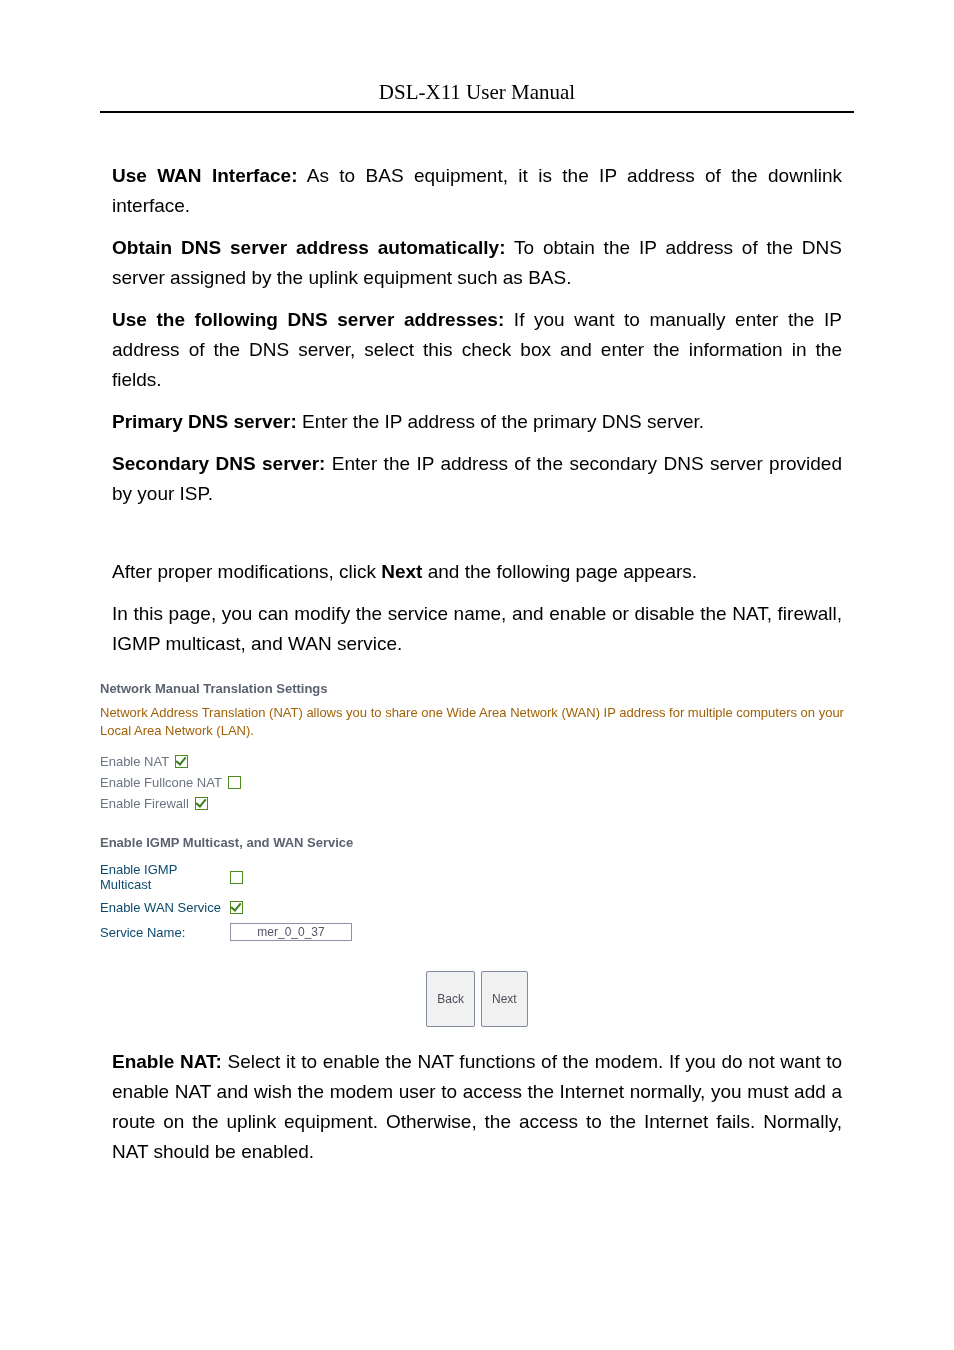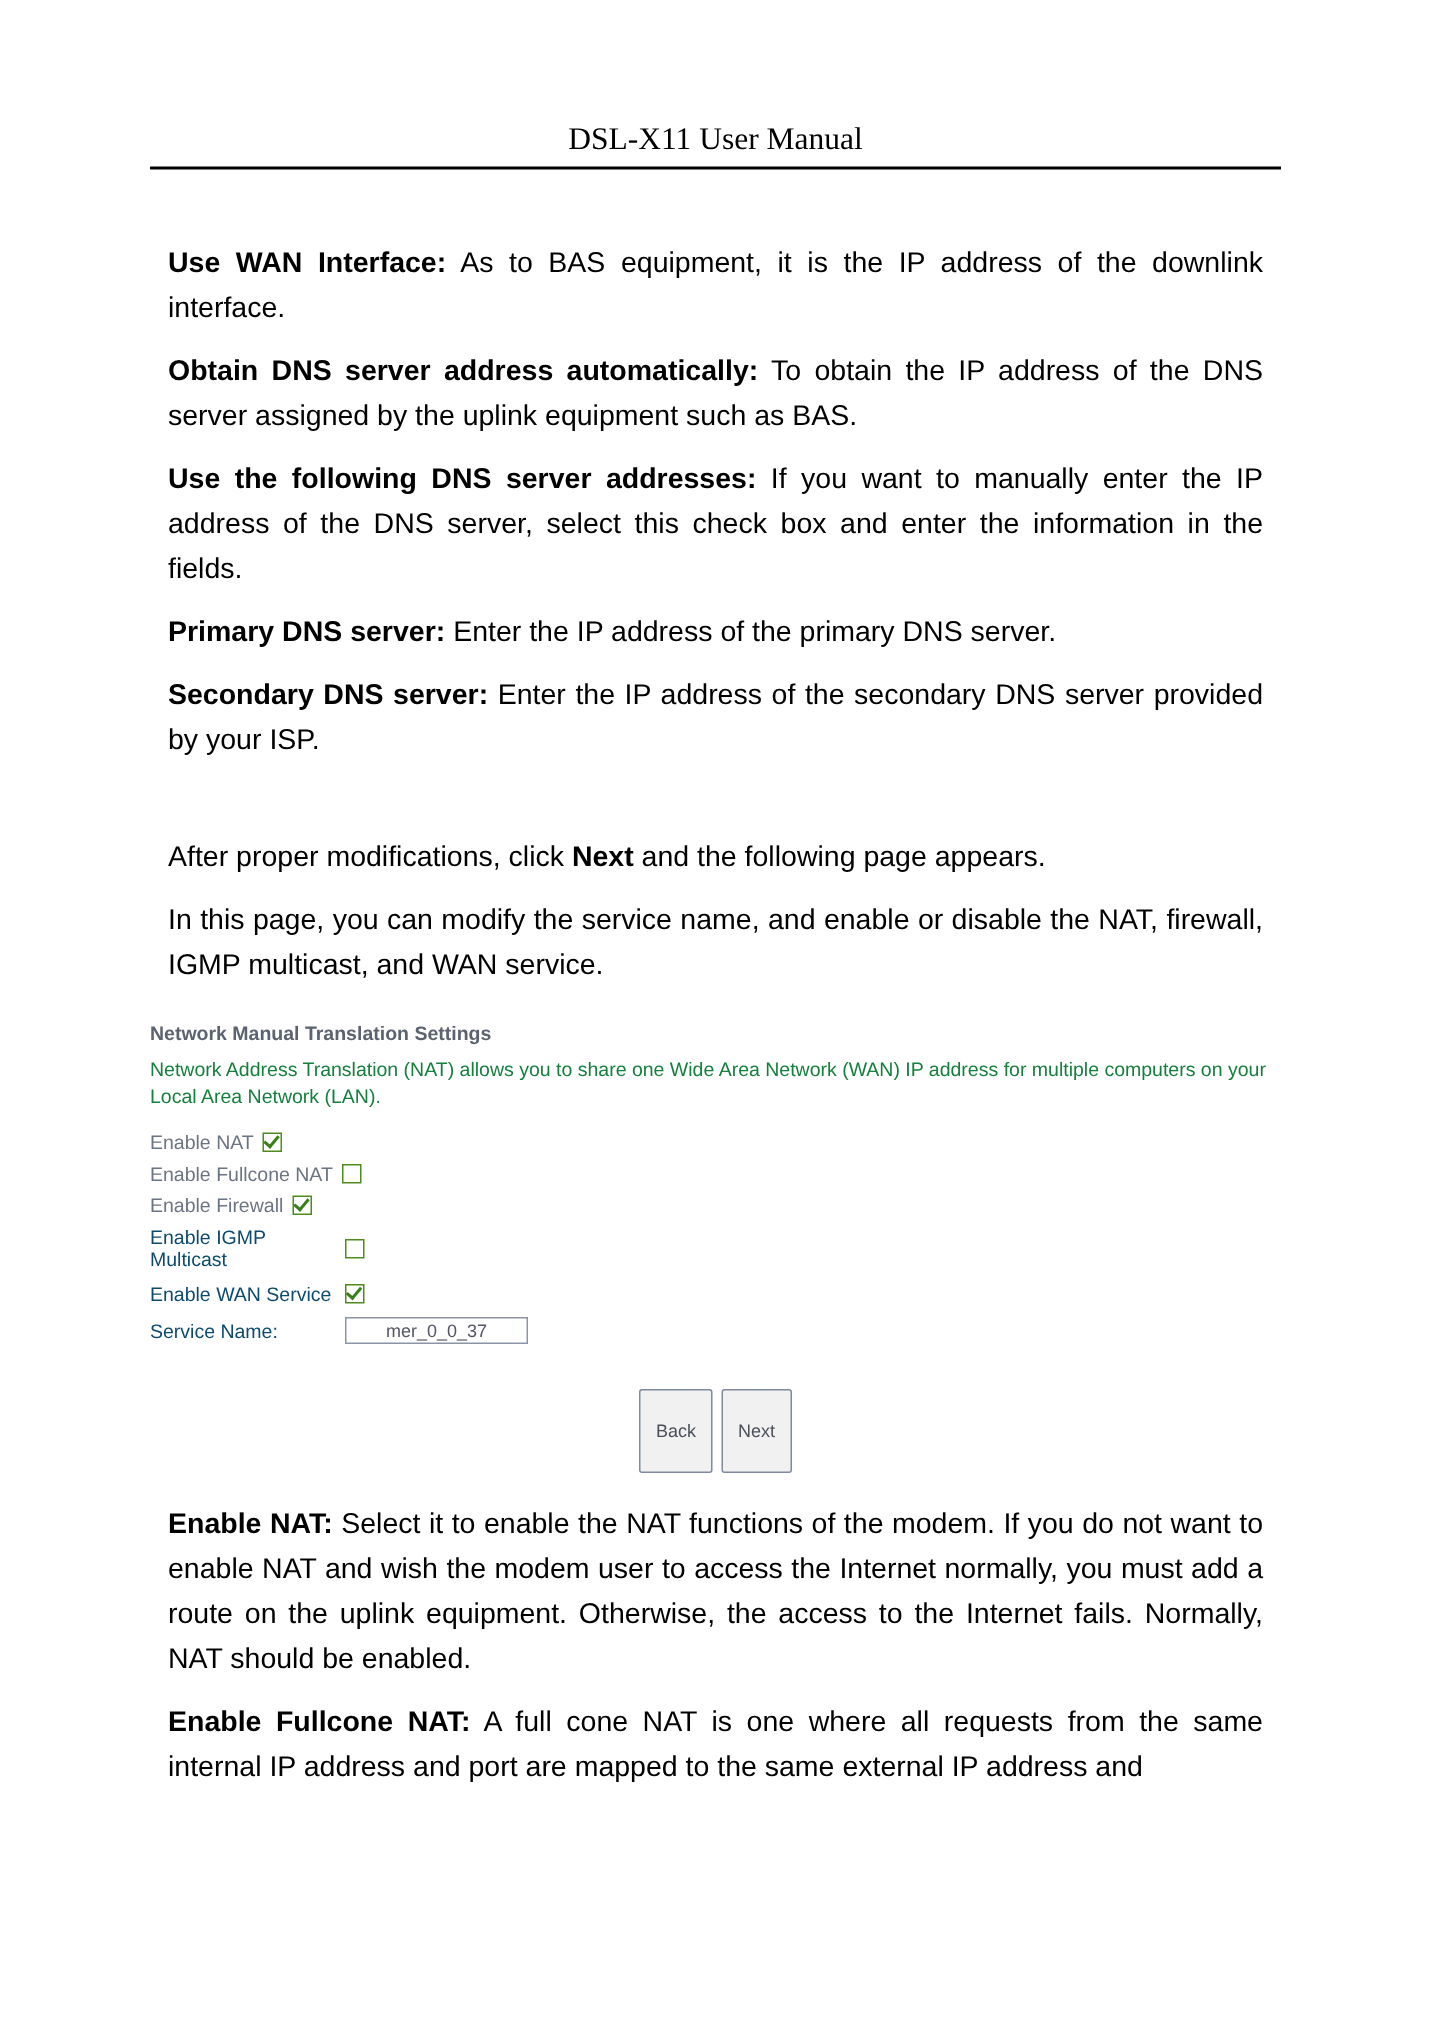--- a/index.html
+++ b/index.html
@@ -47,7 +47,7 @@
     margin-bottom: 8px;
   }
   .ui-desc {
-    color: #15803d;
+    color: #a16207;
     margin-bottom: 14px;
     line-height: 18px;
   }

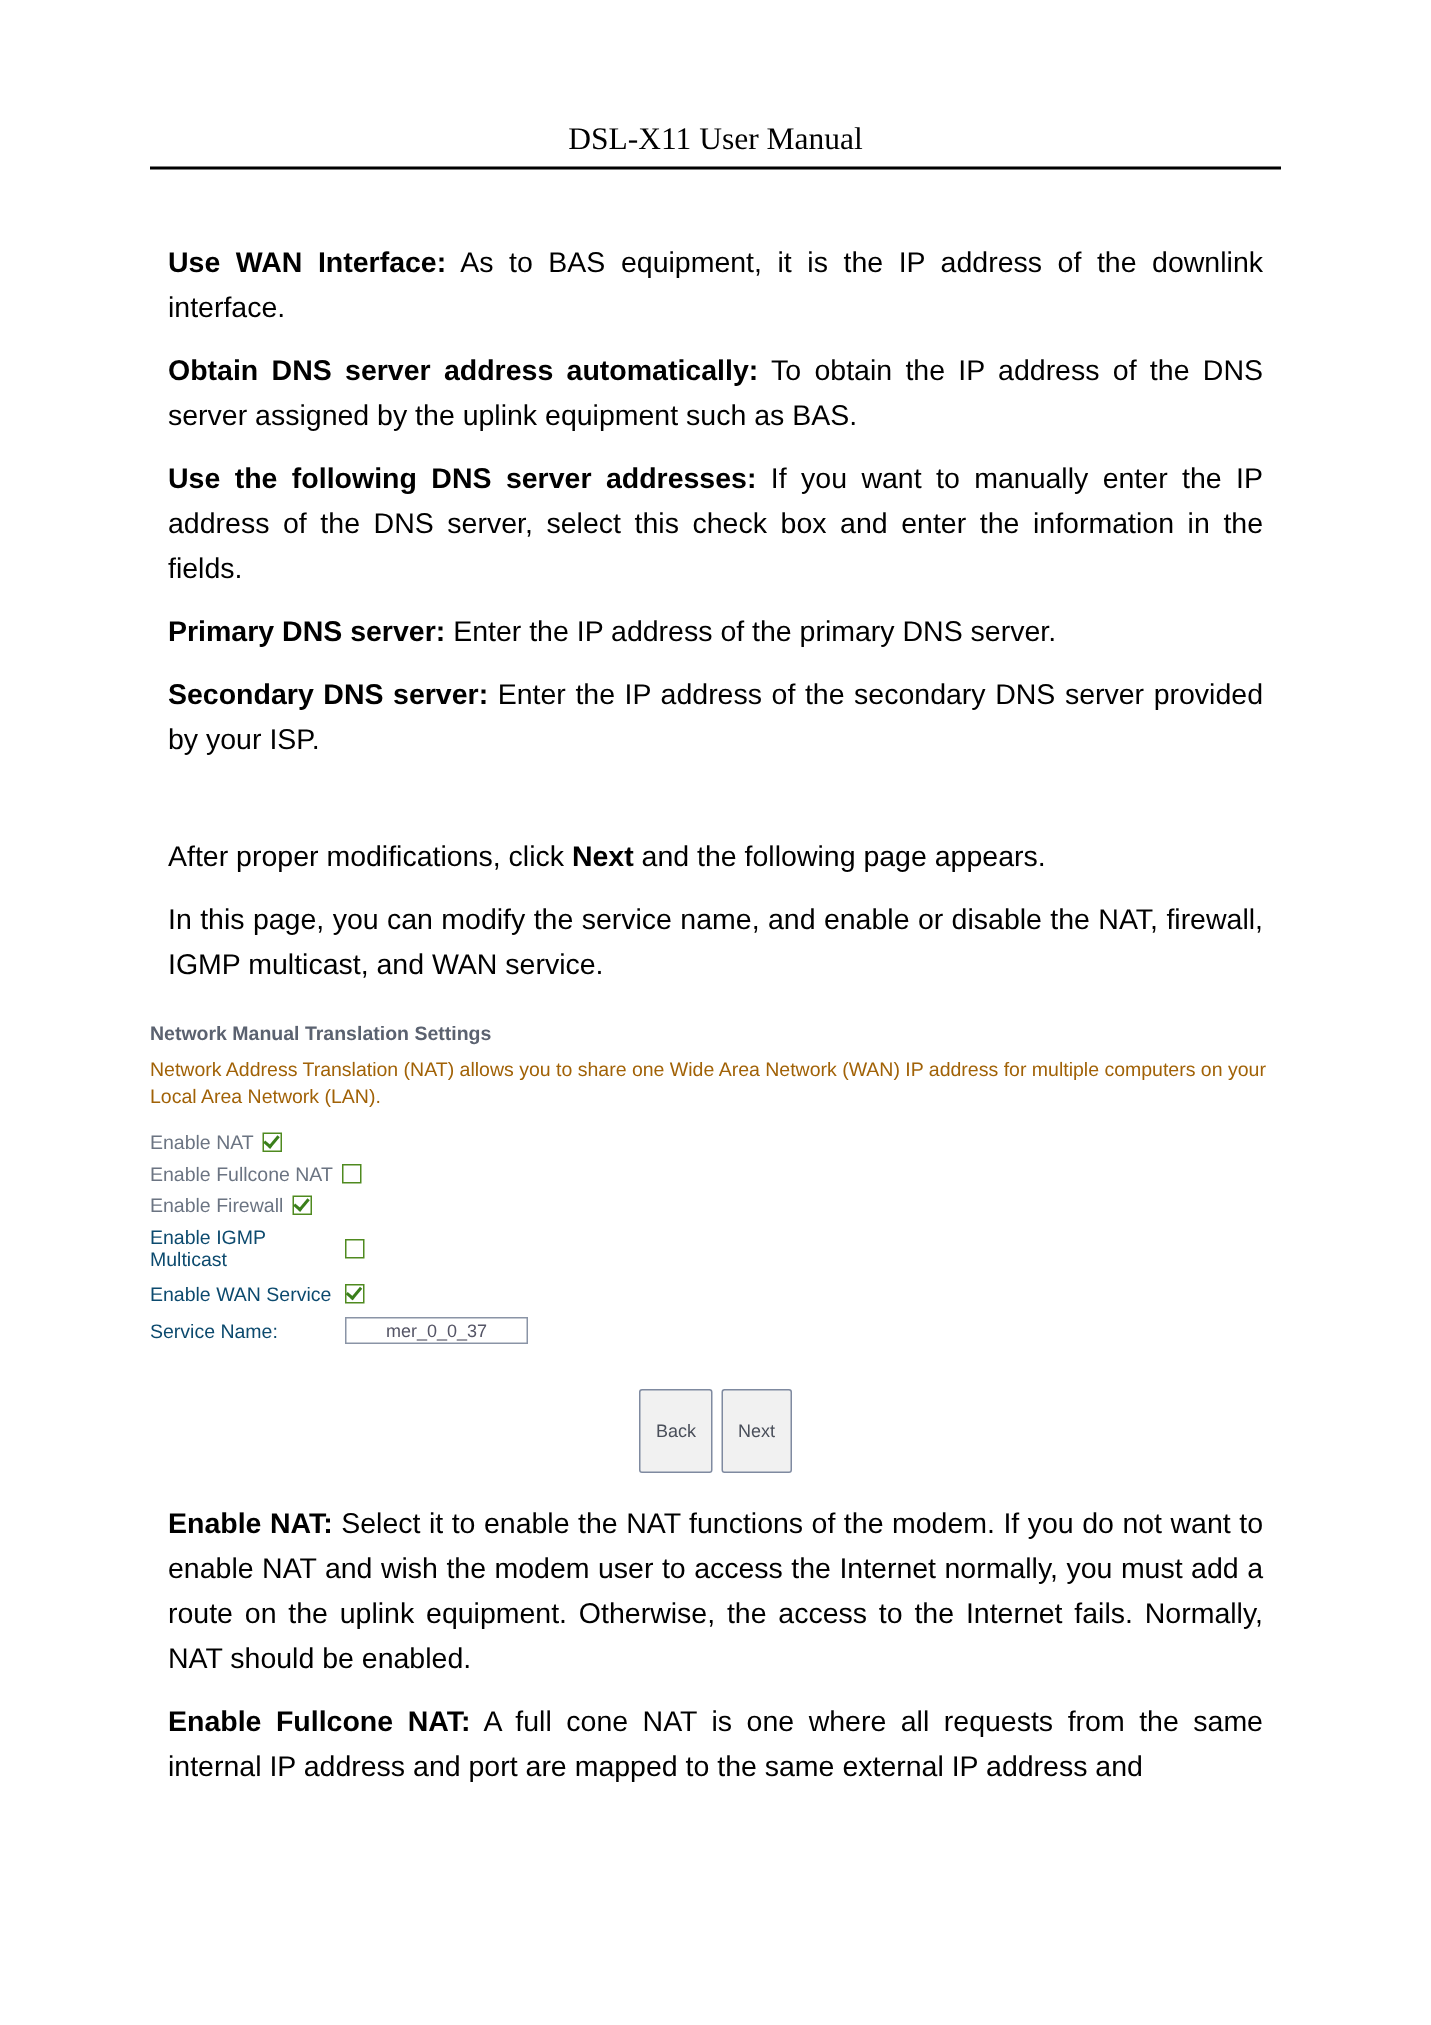--- a/index.html
+++ b/index.html
@@ -175,6 +175,7 @@
       <span class="chk blue checked"></span>
     </div>
 
+    <div class="ui-subtitle">Enable IGMP Multicast, and WAN Service</div>
 
     <div class="svc-grid">
       <div class="svc-label">Enable IGMP Multicast</div>

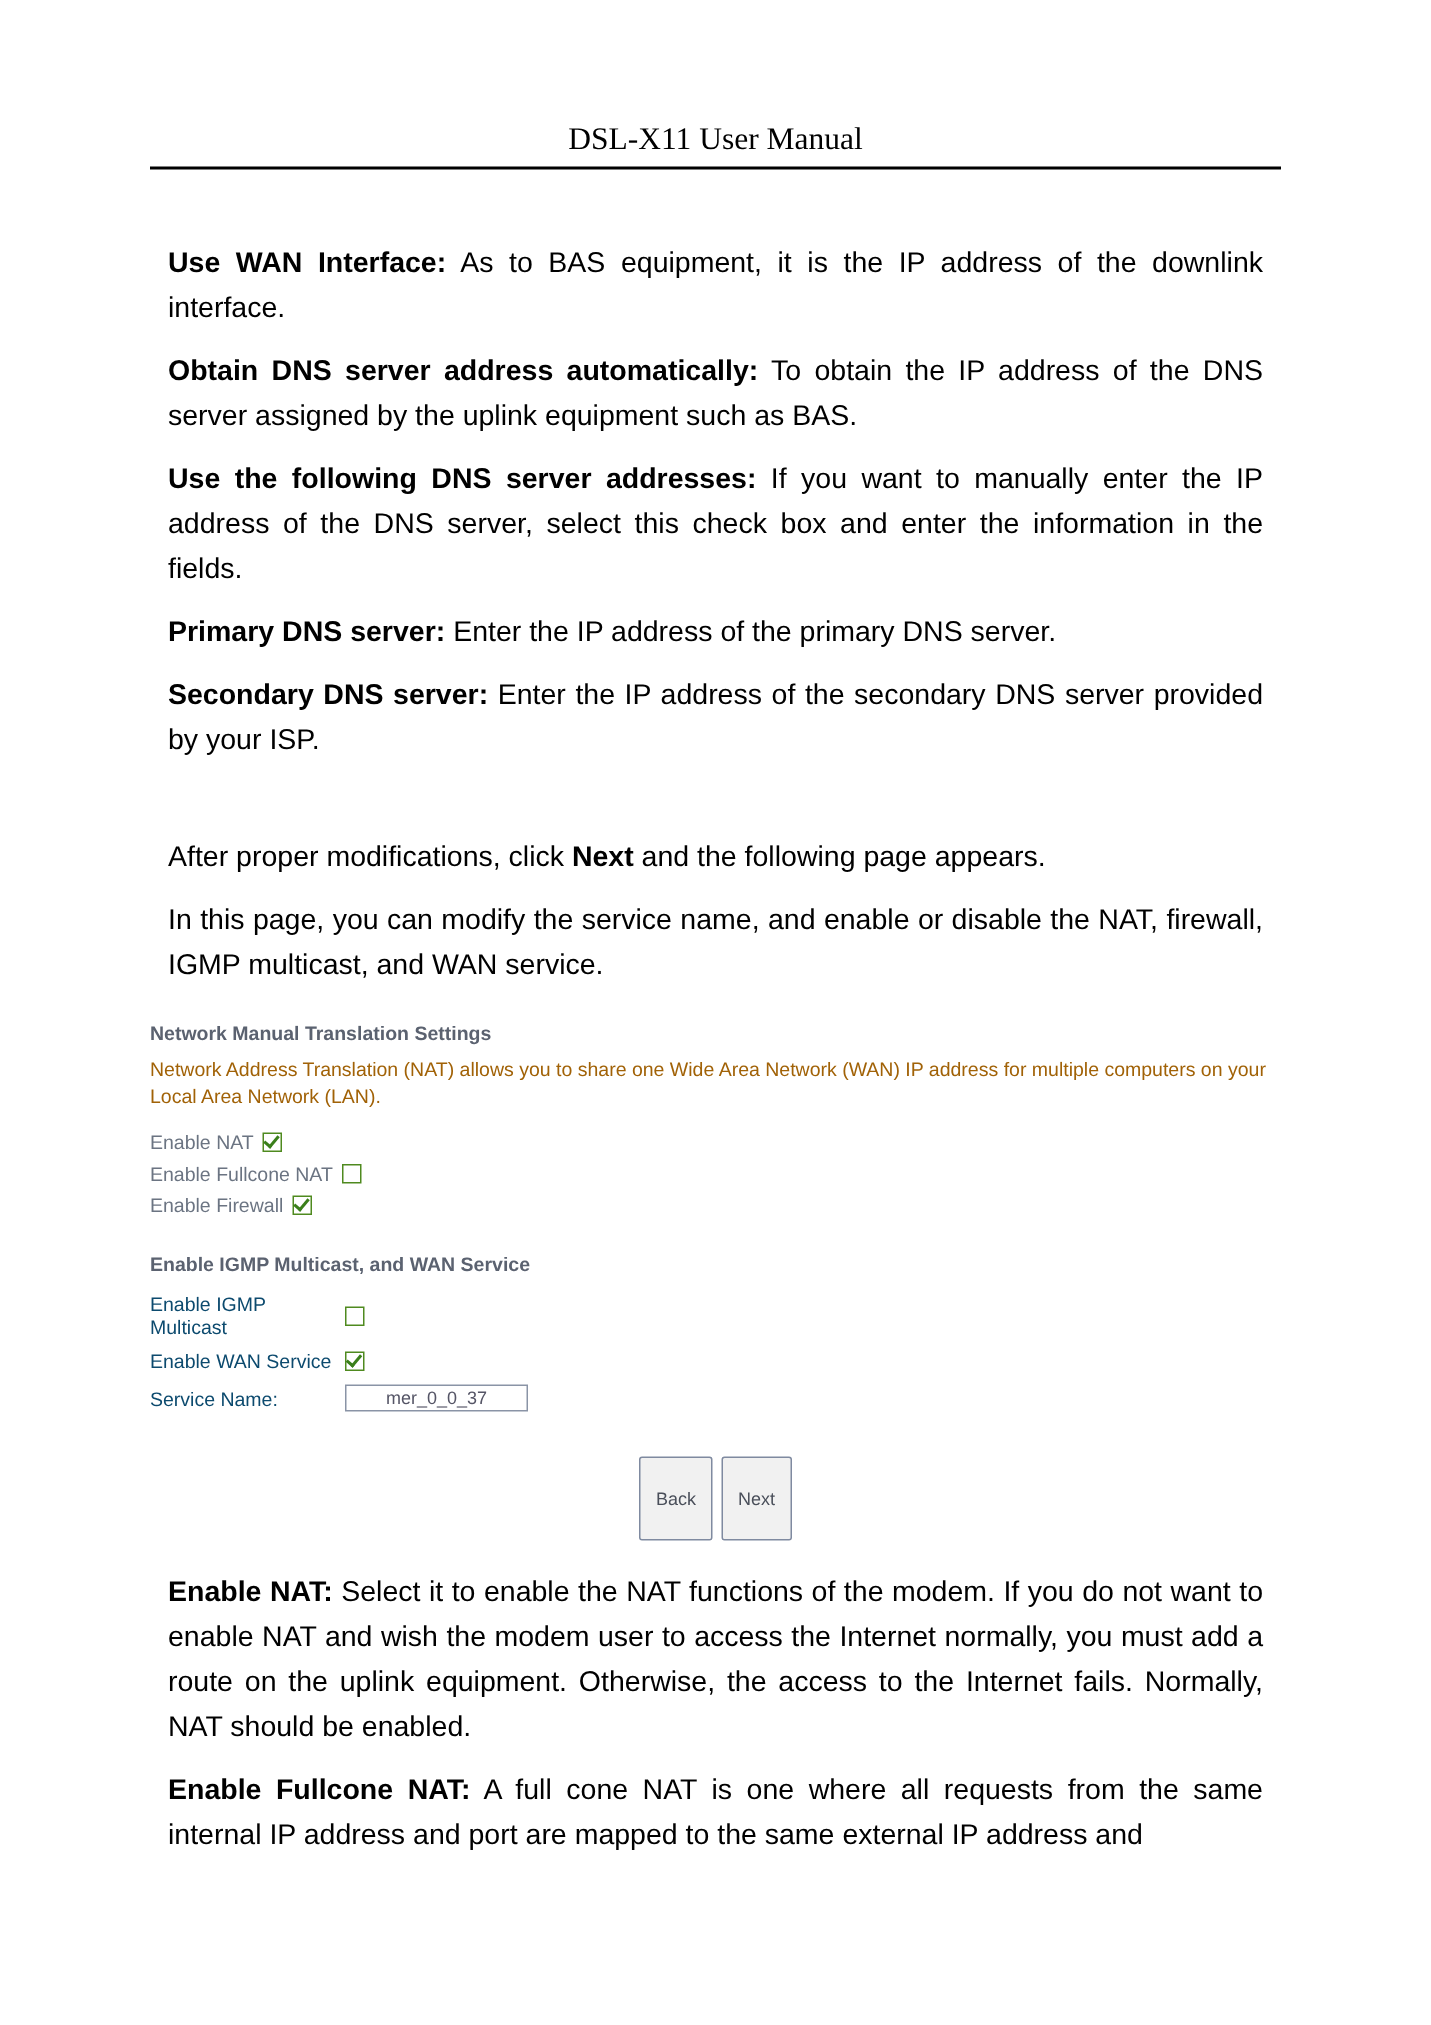--- a/index.html
+++ b/index.html
@@ -204,9 +204,6 @@
     <p>
       <span class="bold-run">Enable NAT:</span><span> Select it to enable the NAT functions of the modem. If you do not want to enable NAT and wish the modem user to access the Internet normally, you must add a route on the uplink equipment. Otherwise, the access to the Internet fails. Normally, NAT should be enabled.</span>
     </p>
-    <p>
-      <span class="bold-run">Enable Fullcone NAT:</span><span> A full cone NAT is one where all requests from the same internal IP address and port are mapped to the same external IP address and</span>
-    </p>
   </div>
 
 </div>

